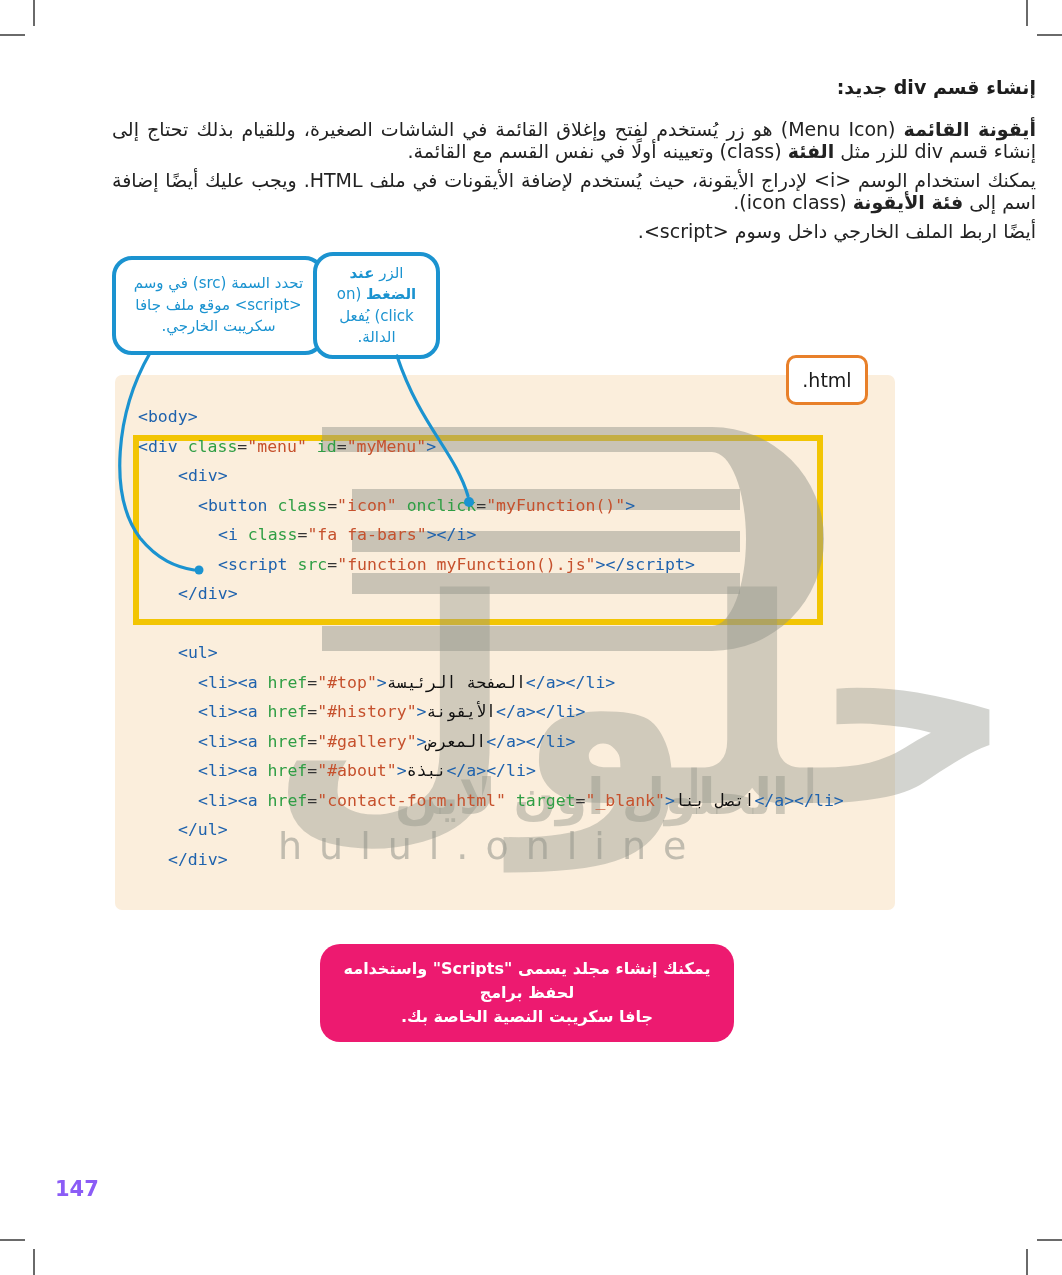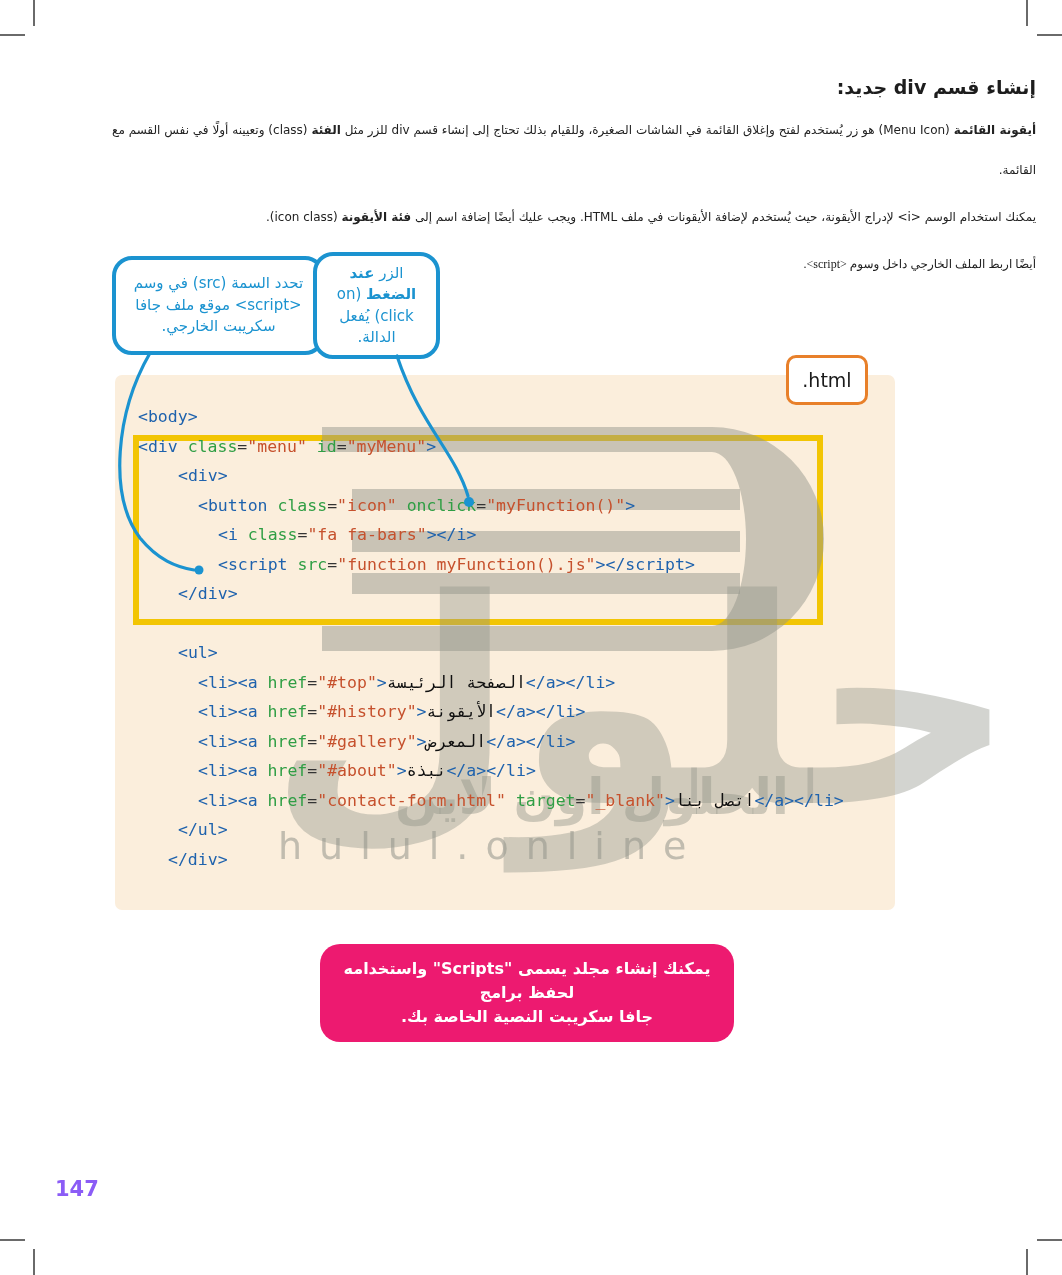--- a/index.html
+++ b/index.html
@@ -9,7 +9,7 @@
   .crop{position:absolute;background:#6a6a6a;}
   
   .textcol{position:absolute;top:76px;left:112px;right:26px;direction:rtl;text-align:right;}
-  .textcol h1{font-size:19px;margin:0 0 12px 0;color:#1d1d1d;}
+  .textcol h1{font-size:19px;margin:0 0 20px 0;color:#1d1d1d;}
   .textcol p{font-size:12px;line-height:40px;margin:0 0 7px 0;text-align:justify;}
   .textcol p.last{text-align:right;font-family:Liberation Serif, serif;}
   .bold{font-weight:bold;}

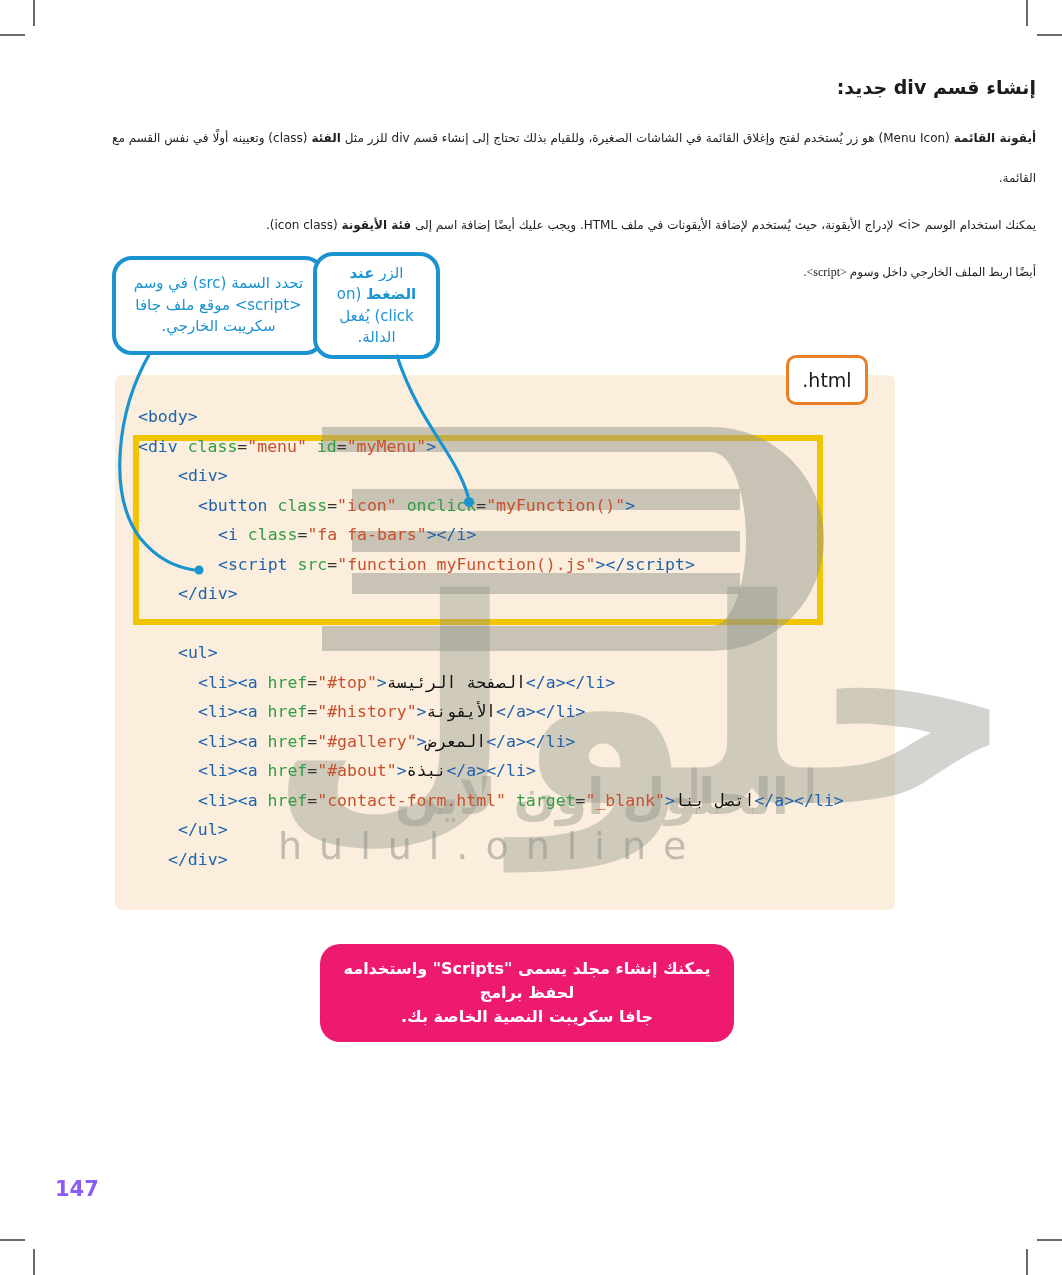--- a/index.html
+++ b/index.html
@@ -10,7 +10,7 @@
   
   .textcol{position:absolute;top:76px;left:112px;right:26px;direction:rtl;text-align:right;}
   .textcol h1{font-size:19px;margin:0 0 20px 0;color:#1d1d1d;}
-  .textcol p{font-size:12px;line-height:40px;margin:0 0 7px 0;text-align:justify;}
+  .textcol p{font-size:19px;line-height:22px;margin:0 0 7px 0;text-align:justify;}
   .textcol p.last{text-align:right;font-family:Liberation Serif, serif;}
   .bold{font-weight:bold;}
   

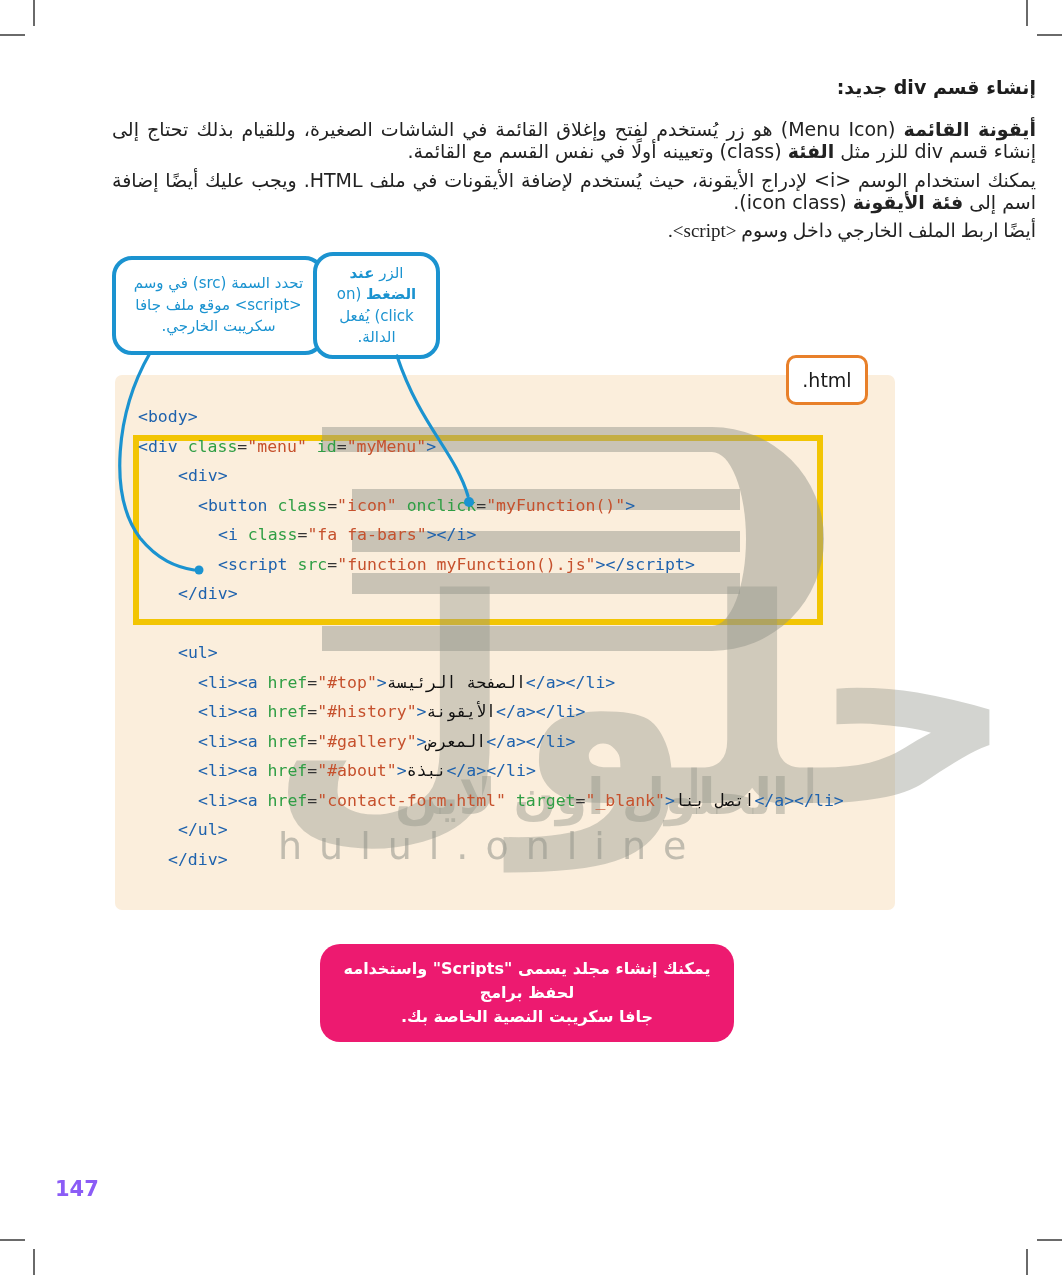--- a/index.html
+++ b/index.html
@@ -11,7 +11,7 @@
   .textcol{position:absolute;top:76px;left:112px;right:26px;direction:rtl;text-align:right;}
   .textcol h1{font-size:19px;margin:0 0 20px 0;color:#1d1d1d;}
   .textcol p{font-size:19px;line-height:22px;margin:0 0 7px 0;text-align:justify;}
-  .textcol p.last{text-align:right;font-family:Liberation Serif, serif;}
+  .textcol p.last{text-align:right;}
   .bold{font-weight:bold;}
   
   .bubble{position:absolute;background:#fff;border:4px solid #1b93d0;border-radius:20px;

